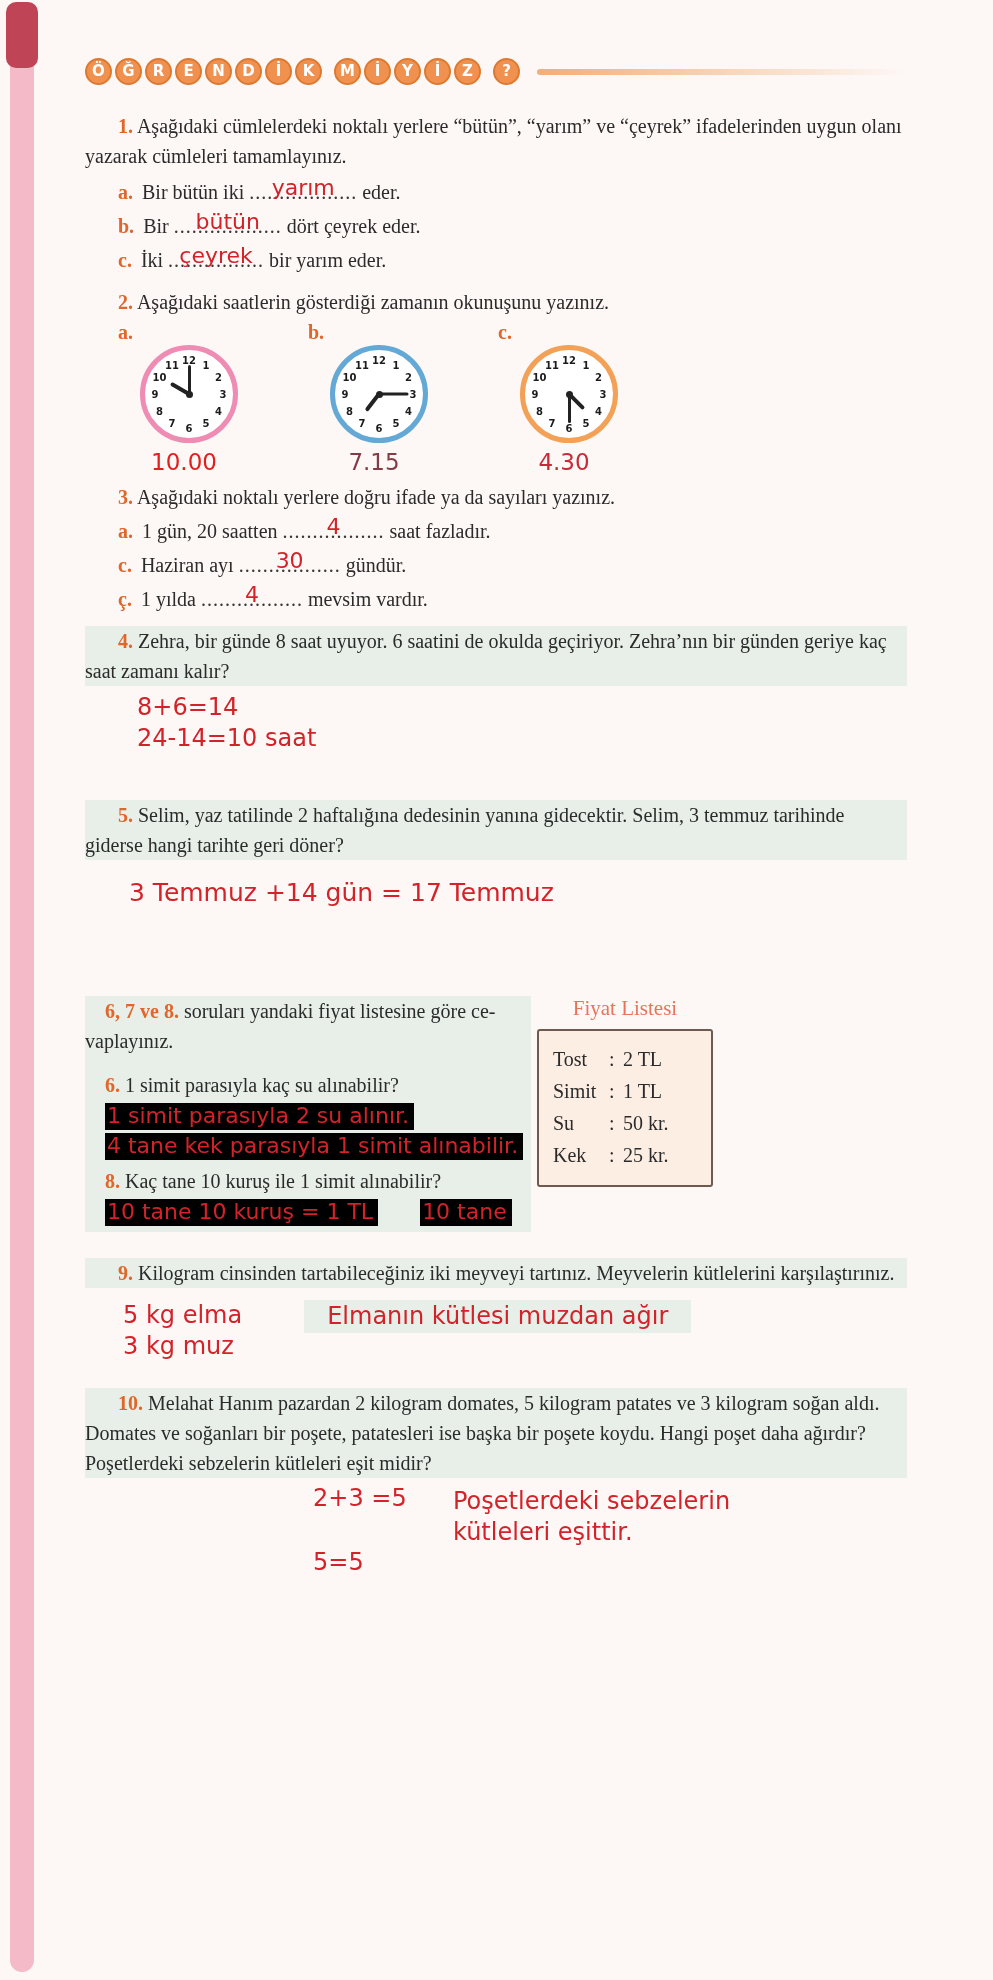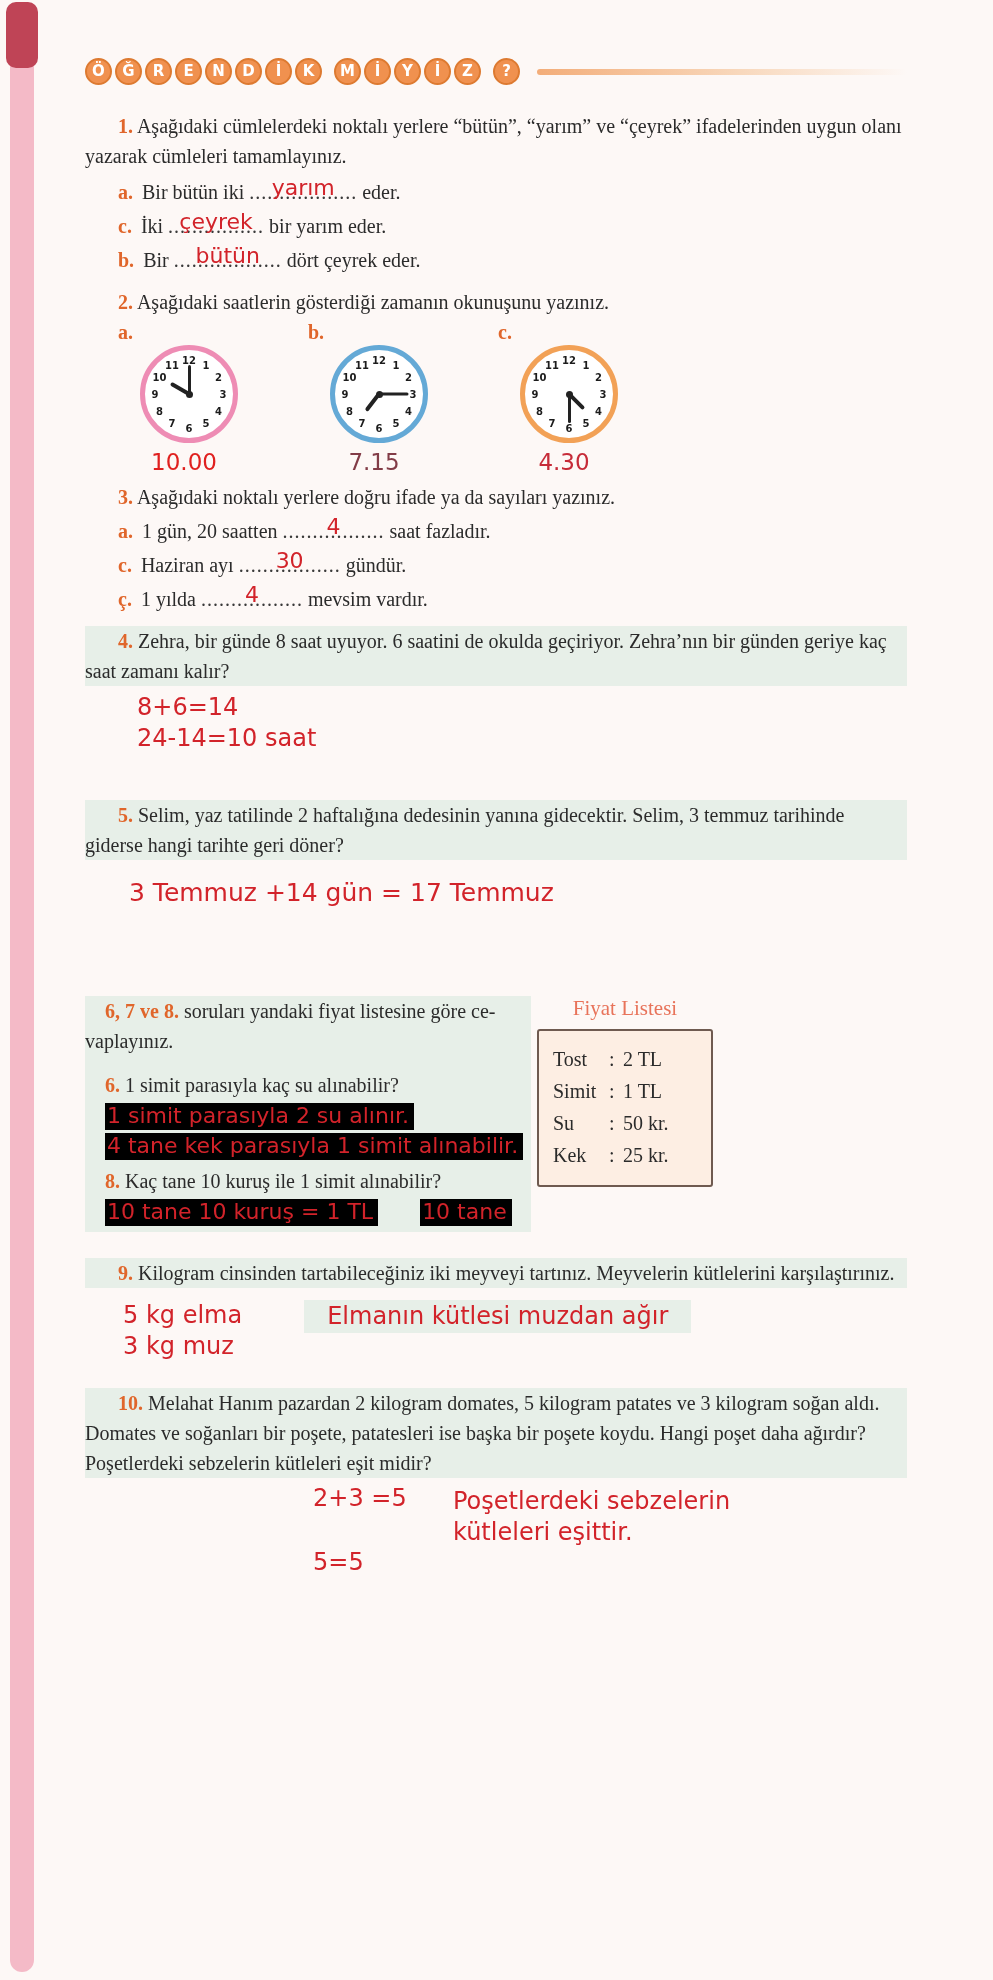--- a/index.html
+++ b/index.html
@@ -135,16 +135,16 @@
         <span>eder.</span>
       </div>
       <div class="item-line">
+        <span class="item-label">b.</span>
+        <span>Bir</span>
+        <span class="blank"><span class="ans ans-over">bütün</span><span class="dots">..................</span></span>
+        <span>dört çeyrek eder.</span>
+      </div>
+      <div class="item-line">
         <span class="item-label">c.</span>
         <span>İki</span>
         <span class="blank"><span class="ans ans-over">çeyrek</span><span class="dots">................</span></span>
         <span>bir yarım eder.</span>
-      </div>
-      <div class="item-line">
-        <span class="item-label">b.</span>
-        <span>Bir</span>
-        <span class="blank"><span class="ans ans-over">bütün</span><span class="dots">..................</span></span>
-        <span>dört çeyrek eder.</span>
       </div>
     </div>
 

